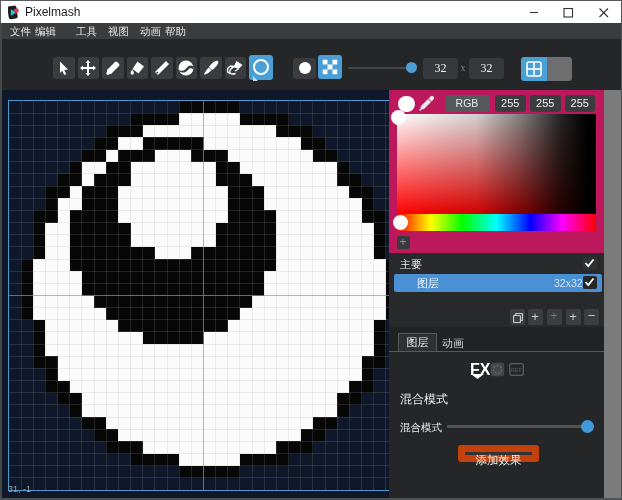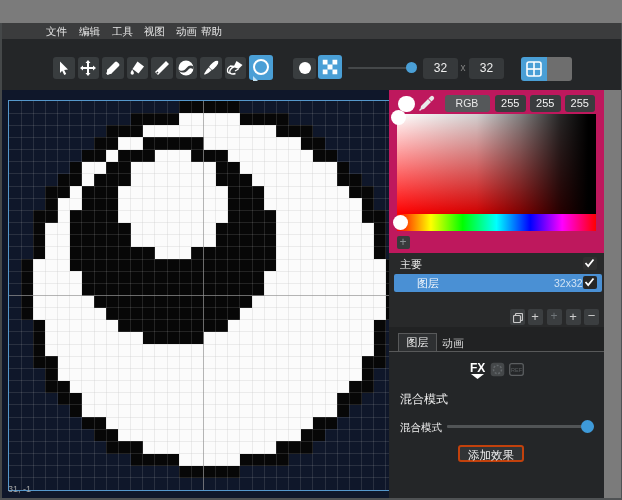--- a/index.html
+++ b/index.html
@@ -40,6 +40,22 @@
 <body>
 <div id="win">
 
+  <div class="abs" id="title">
+    <svg class="abs" style="left:7px;top:4px" width="13" height="15" viewBox="0 0 13 15">
+      <rect x="0" y="1" width="9" height="13" rx="2" fill="#1d1d1d" transform="rotate(-8 4 7)"></rect>
+      <path d="M2.8 4.2 L8.5 7.5 L2.8 10.8 Z" fill="#21c7e8"></path>
+      <path d="M7.5 4 C8.6 2.9 10.6 3.4 10.8 5 C11 6.6 8.6 8.6 8.2 8.6 C7.8 8.6 5.6 6.3 5.9 4.9 C6.1 3.8 7 3.6 7.5 4 Z" fill="#e8323c"></path>
+    </svg>
+    <div class="txt">Pixelmash</div>
+    <svg class="abs" style="left:528px;top:0" width="90" height="23" viewBox="0 0 90 23">
+      <g stroke="#333" stroke-width="1.1" fill="none">
+        <line x1="1" y1="11.5" x2="9" y2="11.5"></line>
+        <rect x="35" y="7.5" width="8.5" height="8.5"></rect>
+        <line x1="70.5" y1="7.5" x2="79" y2="16"></line>
+          <line x1="79" y1="7.5" x2="70.5" y2="16"></line>
+      </g>
+    </svg>
+  </div>
 
   <div class="abs" id="menu">
     <span style="left:9px">文件</span>

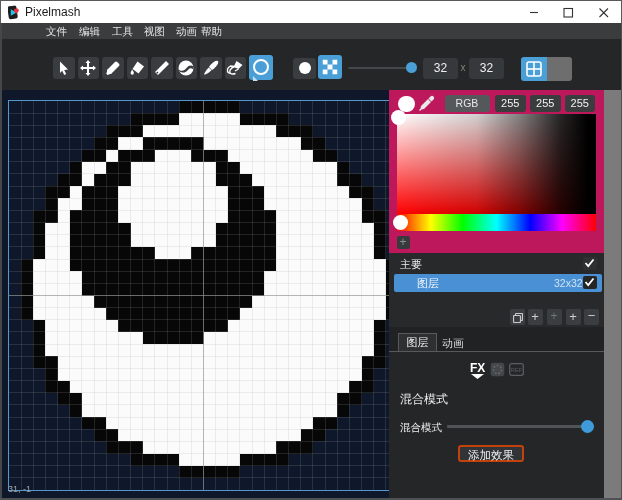--- a/index.html
+++ b/index.html
@@ -14,7 +14,7 @@
 
 
 #menu { left:1px; top:23px; width:620px; height:16px; background:#3b3c3d; }
-#menu span { position:absolute; top:2px; font-size:10.5px; color:#e6e6e6;margin-left:36px; }
+#menu span { position:absolute; top:2px; font-size:10.5px; color:#e6e6e6; }
 
 
 #toolbar { left:1px; top:39px; width:620px; height:51px; background:#242628; }

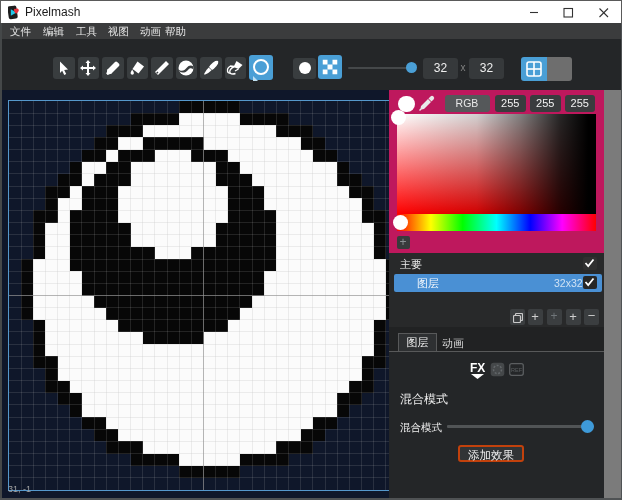--- a/index.html
+++ b/index.html
@@ -59,7 +59,7 @@
 
   <div class="abs" id="menu">
     <span style="left:9px">文件</span>
-      <span style="left:42px">编辑</span>
+      <span style="left:34px">编辑</span>
     <span style="left:75px">工具</span>
       <span style="left:107px">视图</span>
     <span style="left:139px">动画</span>

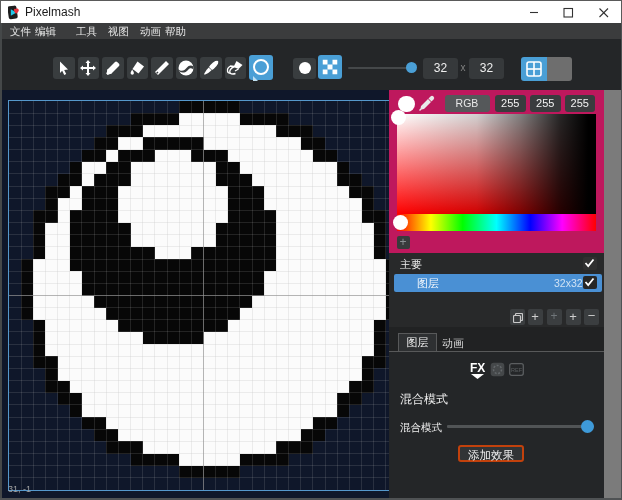--- a/index.html
+++ b/index.html
@@ -17,7 +17,7 @@
 #menu span { position:absolute; top:2px; font-size:10.5px; color:#e6e6e6; }
 
 
-#toolbar { left:1px; top:39px; width:620px; height:51px; background:#242628; }
+#toolbar { left:1px; top:39px; width:620px; height:51px; background:#242628;font-family:Liberation Serif, serif; }
 .tbtn { position:absolute; top:18px; width:21.5px; height:22px; background:#393d3f; border-radius:3px; }
 .tbtn.sel { top:15.5px; width:24px; height:25.5px; background:#4a9fd6; }
 .tbtn svg { position:absolute; left:50%; top:50%; transform:translate(-50%,-50%); }

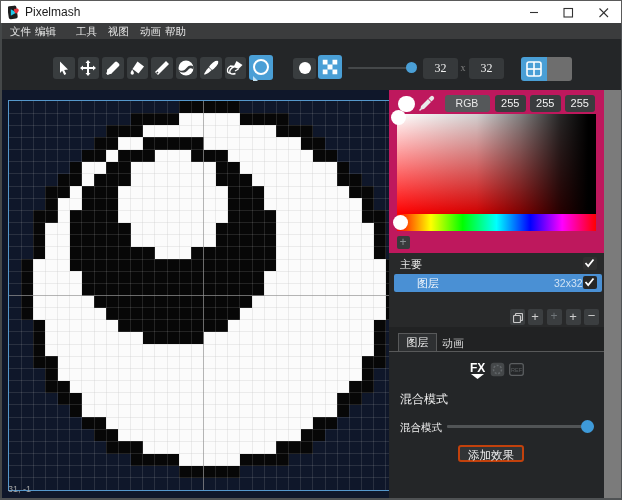--- a/index.html
+++ b/index.html
@@ -489,7 +489,7 @@
     <div class="abs" style="left:53px;top:246px;font-size:11px;color:#d9d9d9">动画</div>
     <div class="abs" style="left:0;top:260.5px;width:215px;height:147.5px;background:#242628;border-top:1px solid #58595a"></div>
 
-    <div class="abs" style="left:81px;top:271px;font-size:12px;font-weight:bold;color:#fff">FX</div>
+    <div class="abs" style="left:81px;top:271px;font-size:16px;font-weight:bold;color:#fff">FX</div>
     <svg class="abs" style="left:82px;top:284px" width="13" height="5" viewBox="0 0 13 5">
         <path d="M0 0 L13 0 L6.5 5 Z" fill="#fff"></path>
       </svg>

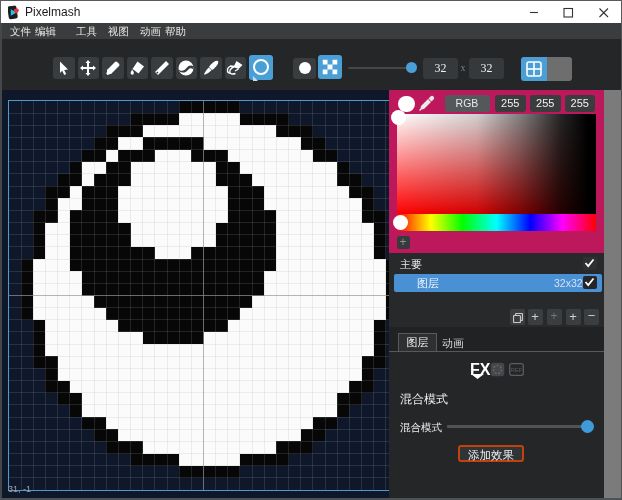--- a/index.html
+++ b/index.html
@@ -508,7 +508,7 @@
     <div class="abs" style="left:58px;top:335px;width:147px;height:2.6px;background:#515456;border-radius:1px"></div>
     <div class="abs" style="left:192px;top:330px;width:13px;height:13px;border-radius:50%;background:#3e9ad9"></div>
 
-    <div class="abs" style="left:69px;top:354.5px;width:66px;height:17.5px;background:#313436;border:2px solid #c2410c;border-radius:3px;color:#f0f0f0;font-size:11.5px;text-align:center;line-height:16.5px">添加效果</div>
+    <div class="abs" style="left:69px;top:354.5px;width:81px;height:17.5px;background:#313436;border:7px solid #c2410c;border-radius:3px;color:#f0f0f0;font-size:11.5px;text-align:center;line-height:16.5px">添加效果</div>
   </div>
 
   <div class="abs" style="left:0;top:23px;width:2px;height:477px;background:#454849"></div>

